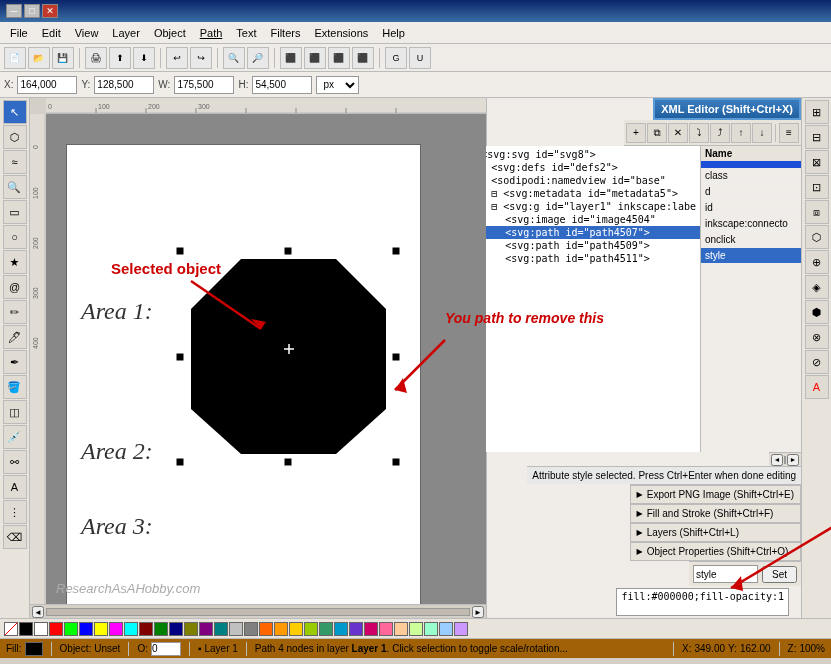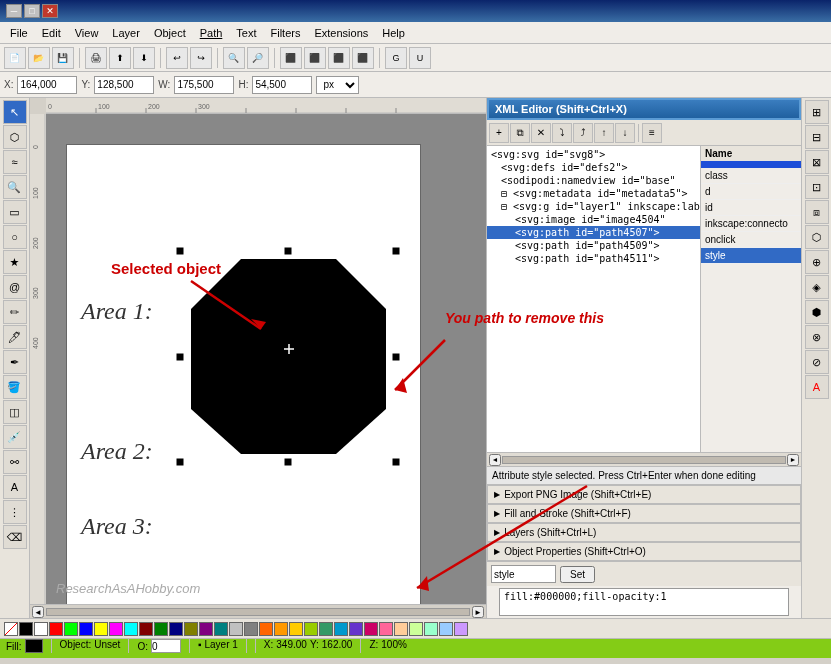--- a/index.html
+++ b/index.html
@@ -140,6 +140,7 @@
       border-left: 1px solid #bbb;
       display: flex;
       flex-direction: column;
+      align-items: flex-end;
     }
     #xml-title {
       background: linear-gradient(to bottom, #3a7dbf, #2060a0);

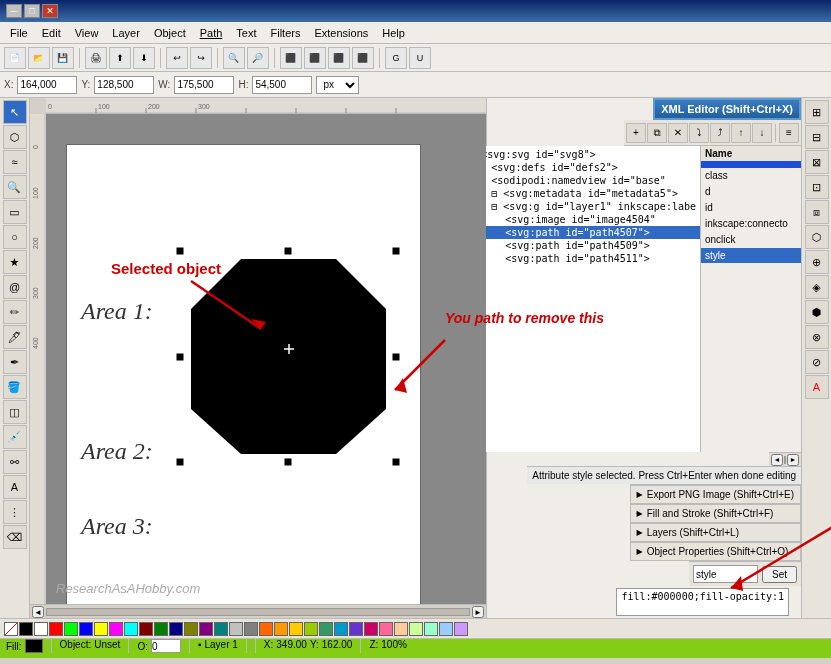--- a/index.html
+++ b/index.html
@@ -292,11 +292,11 @@
     
     #statusbar {
       height: 20px;
-      background: #84cc16;
+      background: #a16207;
       border-top: 1px solid #bbb;
       display: flex;
-      align-items: flex-start;
-      padding: 0 6px;
+      align-items: center;
+      padding: 8px 6px;
       font-size: 10px;
       gap: 8px;
     }

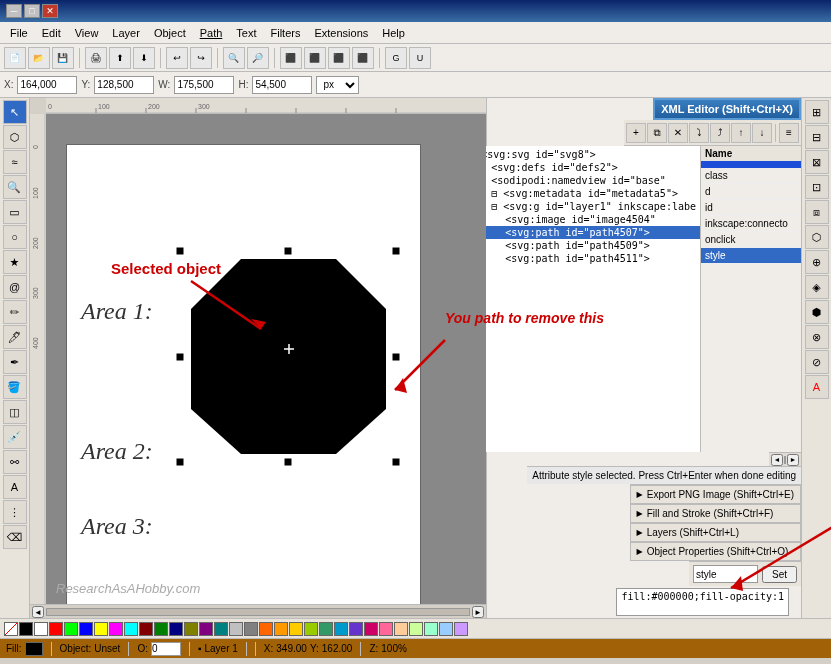--- a/index.html
+++ b/index.html
@@ -680,6 +680,9 @@
     <span style="font-size:10px;">Layer 1</span>
   </div>
   <div class="status-sep"></div>
+  <div style="flex:1;font-size:10px;">
+    <span>Path 4 nodes in layer </span><strong>Layer 1</strong><span>. Click selection to toggle scale/rotation...</span>
+  </div>
   <div class="status-sep"></div>
   <div class="status-section">
     <span>X:</span>

